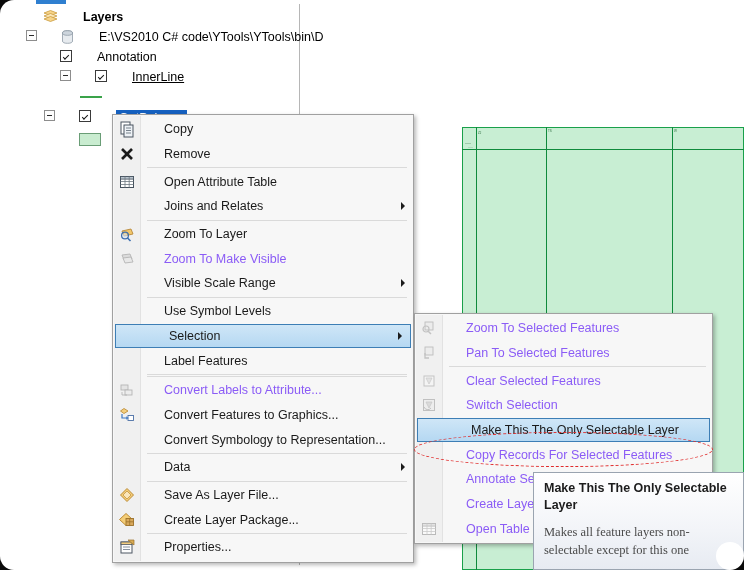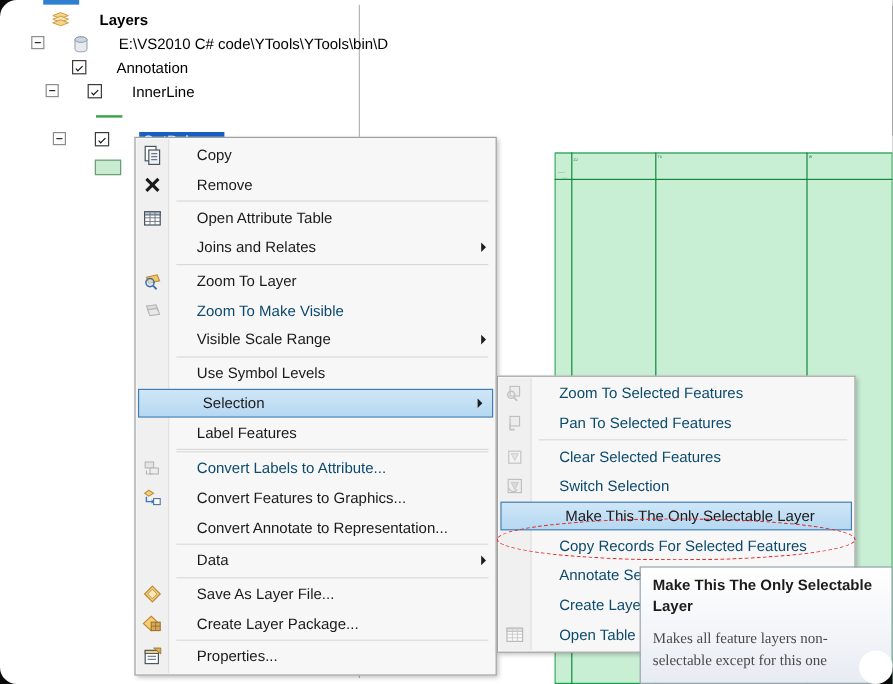--- a/index.html
+++ b/index.html
@@ -266,7 +266,7 @@
       <span>Annotation</span>
     </div>
 
-    <div class="toc-row" style="left:38px; top:66px;">
+    <div class="toc-row" style="left:60px; top:66px;text-decoration:underline;">
       <span class="expander"></span>
       <span class="chk"></span>
       <span>InnerLine</span>

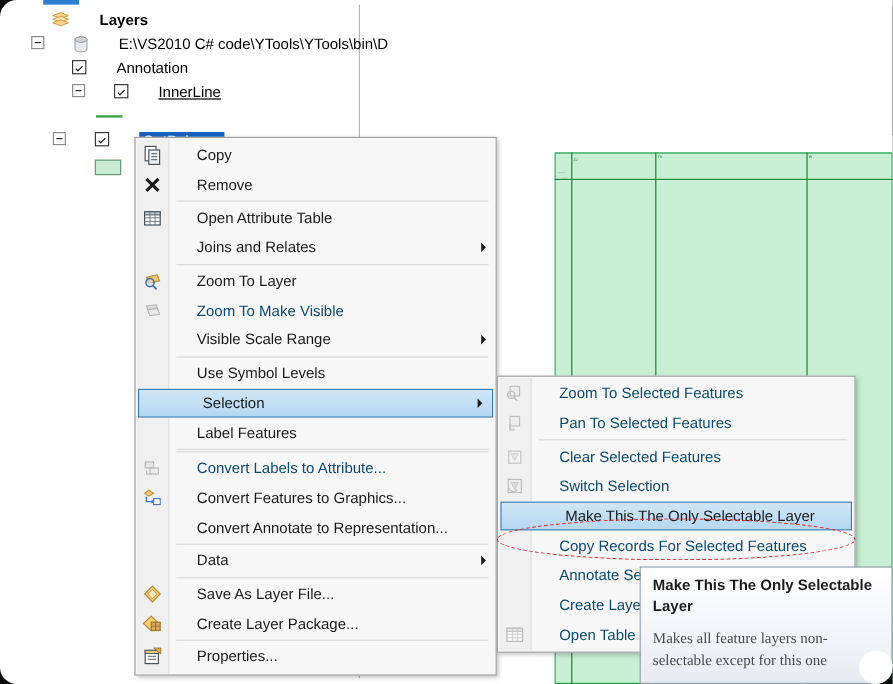--- a/index.html
+++ b/index.html
@@ -161,7 +161,7 @@
     white-space: nowrap;
     z-index: 2;
   }
-  .mi.disabled { color: #0c4a6e; }
+  .mi.disabled { color: #8b5cf6; }
   .mi .txt { position: relative; z-index: 3; margin-left: 17px; }
   .mi.sel {
     background: linear-gradient(to bottom, #cfe6f7 0%, #b5d8f2 100%);

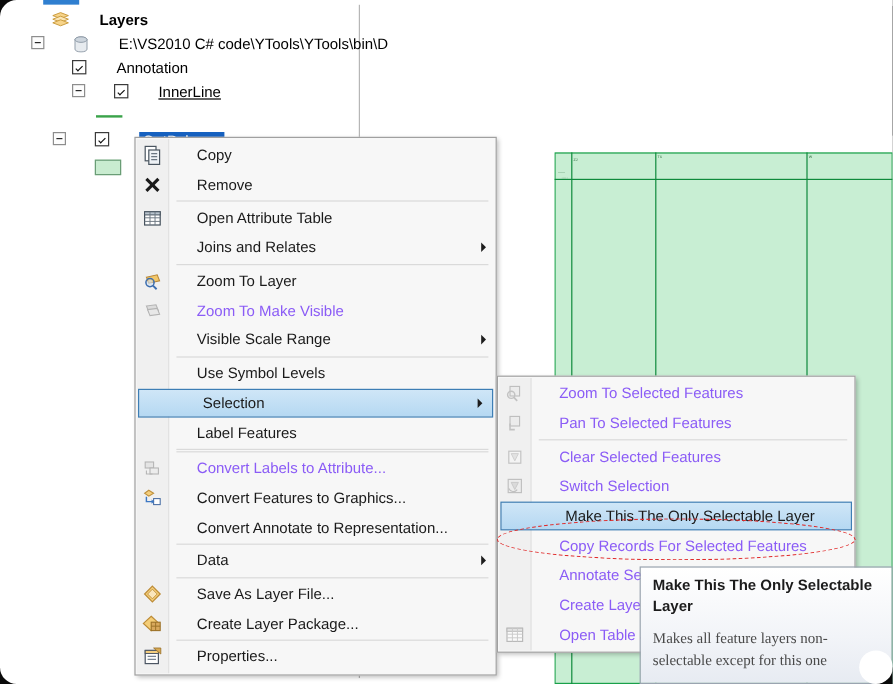--- a/index.html
+++ b/index.html
@@ -400,7 +400,7 @@
     </div>
 
     <div class="mi">
-      <span class="txt">Convert Annotate to Representation...</span>
+      <span class="txt">Convert Symbology to Representation...</span>
     </div>
 
     <div class="sep"></div>

